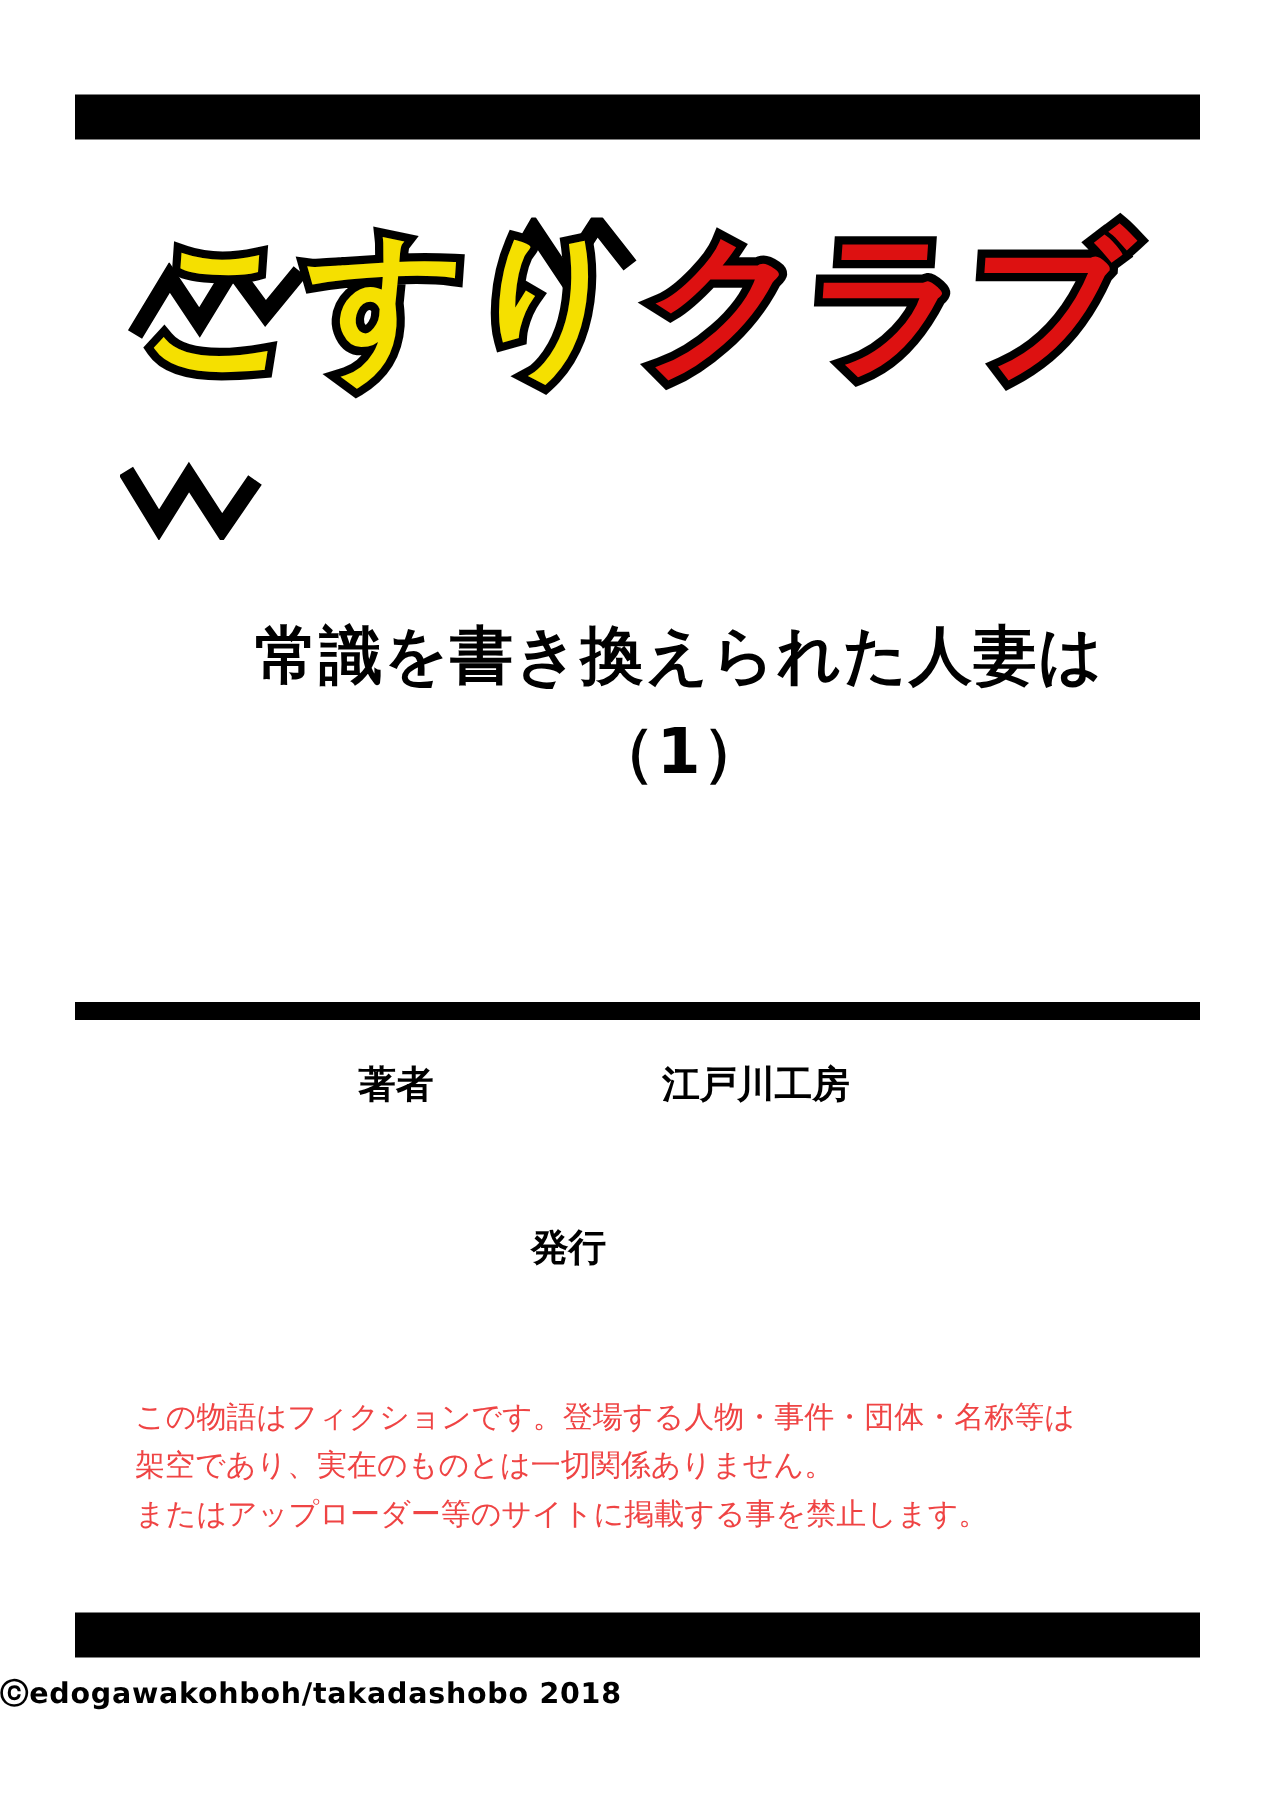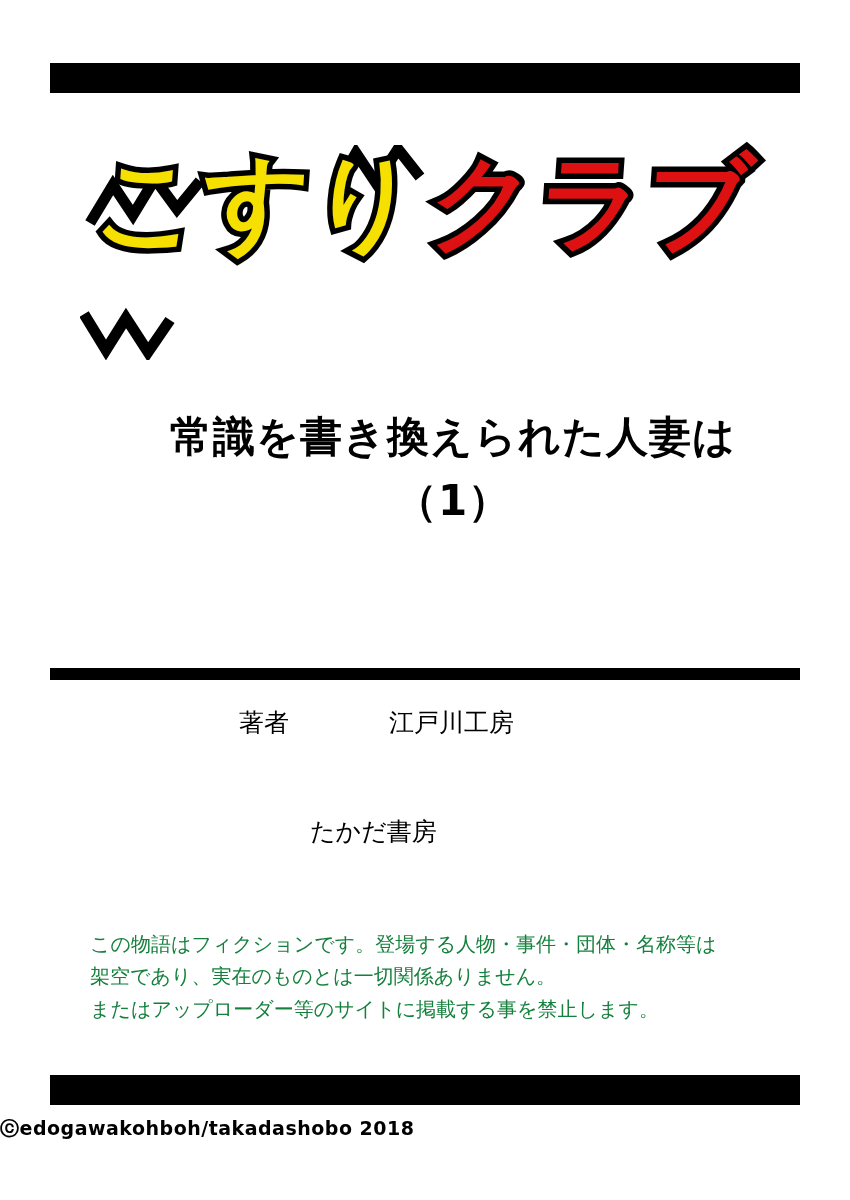--- a/index.html
+++ b/index.html
@@ -118,7 +118,7 @@
     text-align: center;
     font-family: "DejaVu Sans", sans-serif;
     font-size: 25px;
-    font-weight: normal;
+    font-weight: bold;
   }
   .credit-row {
     display: flex;

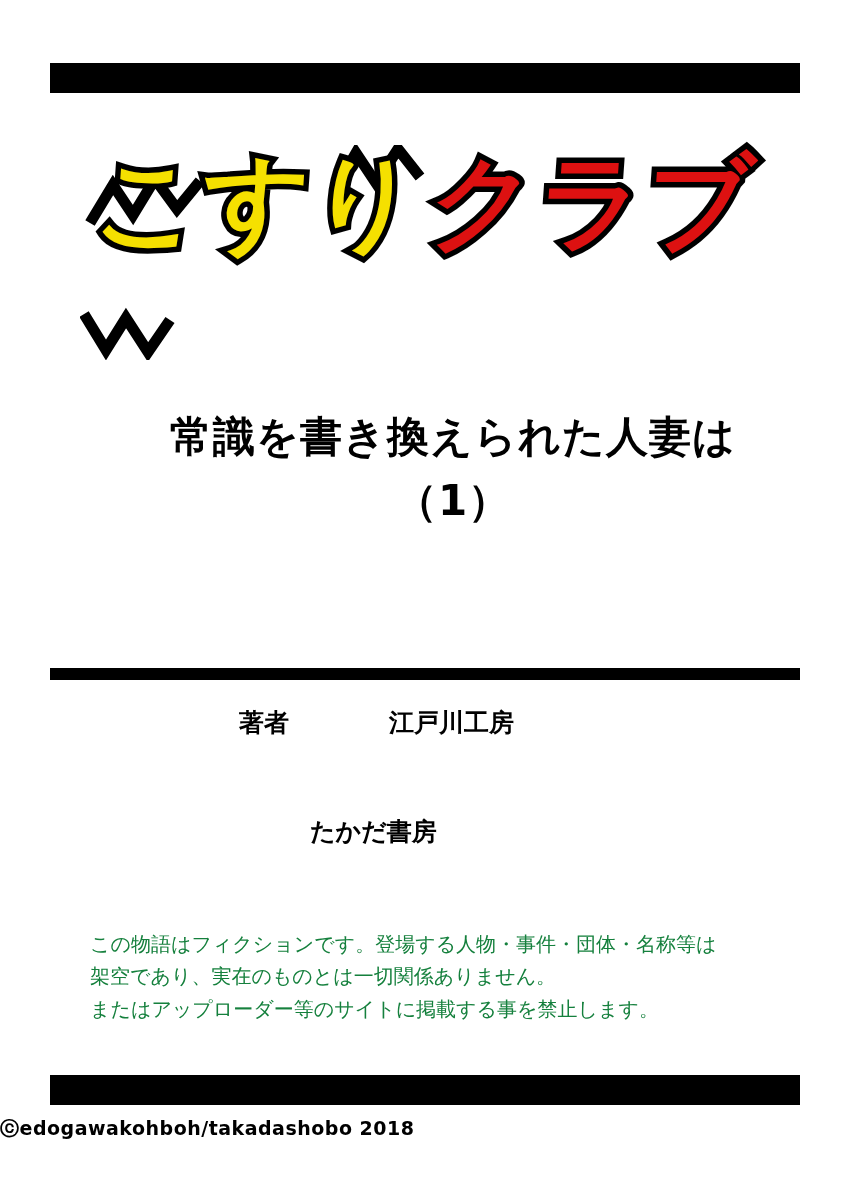--- a/index.html
+++ b/index.html
@@ -133,7 +133,7 @@
   }
   .credit-value {
     width: 230px;
-    text-align: left;
+    text-align: center;
   }
 
   

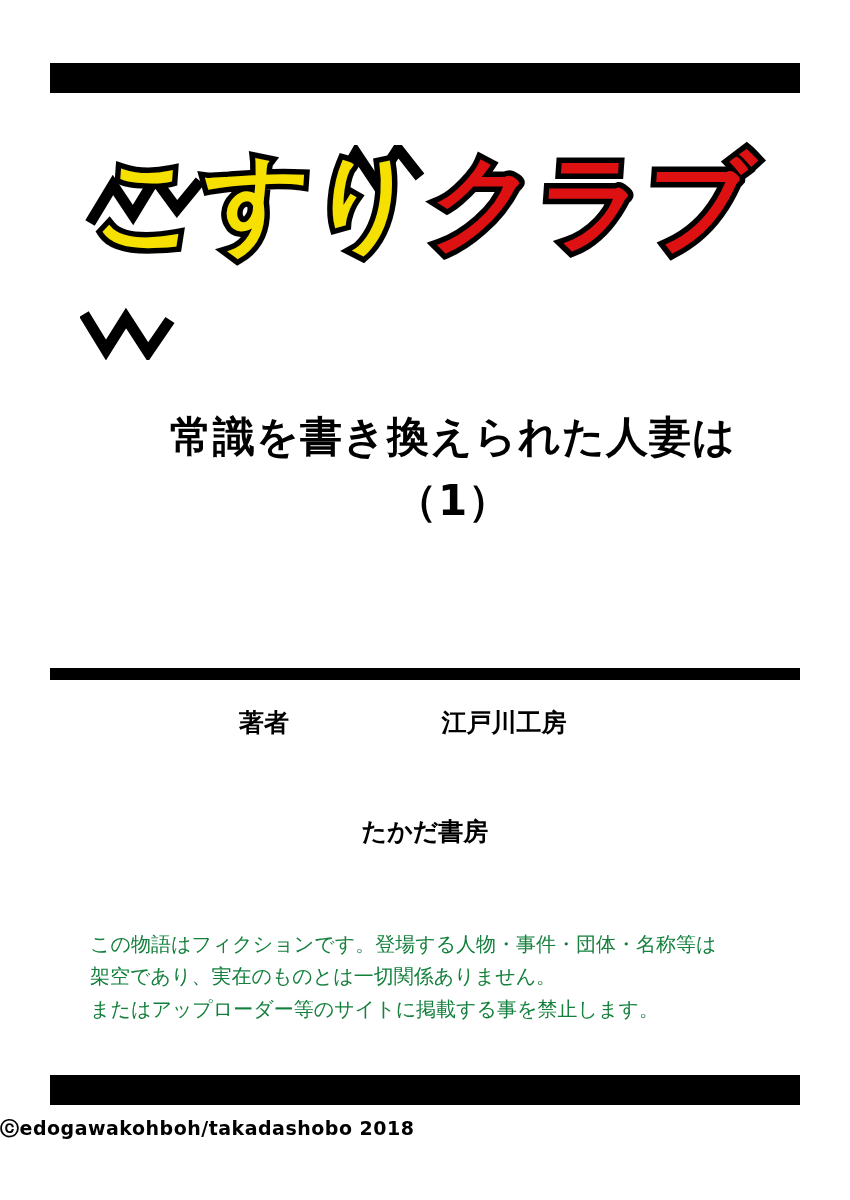--- a/index.html
+++ b/index.html
@@ -204,6 +204,7 @@
       <span class="credit-value">江戸川工房</span>
     </div>
     <div class="credit-row">
+      <span class="credit-label">発行</span>
       <span class="credit-value">たかだ書房</span>
     </div>
   </div>

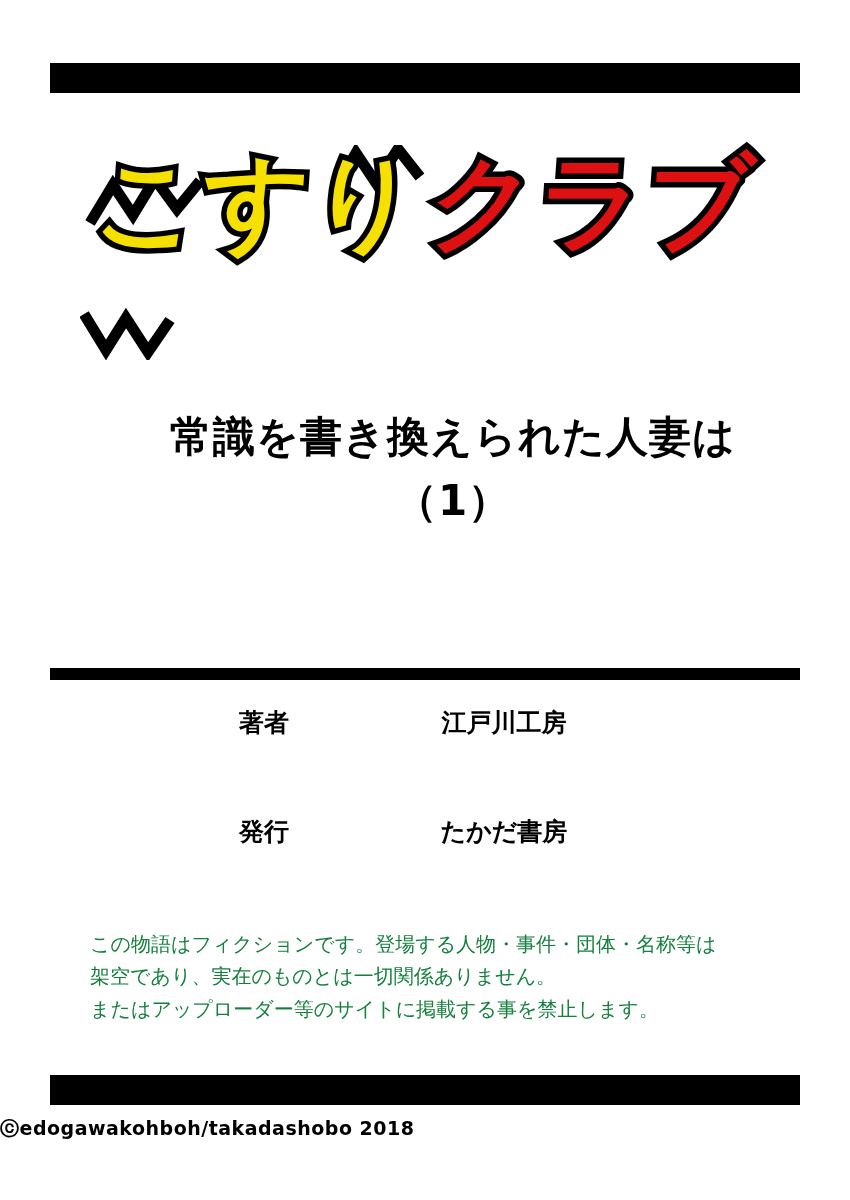--- a/index.html
+++ b/index.html
@@ -205,7 +205,6 @@
     </div>
     <div class="credit-row">
       <span class="credit-label">発行</span>
-      <span class="credit-value">たかだ書房</span>
     </div>
   </div>
 

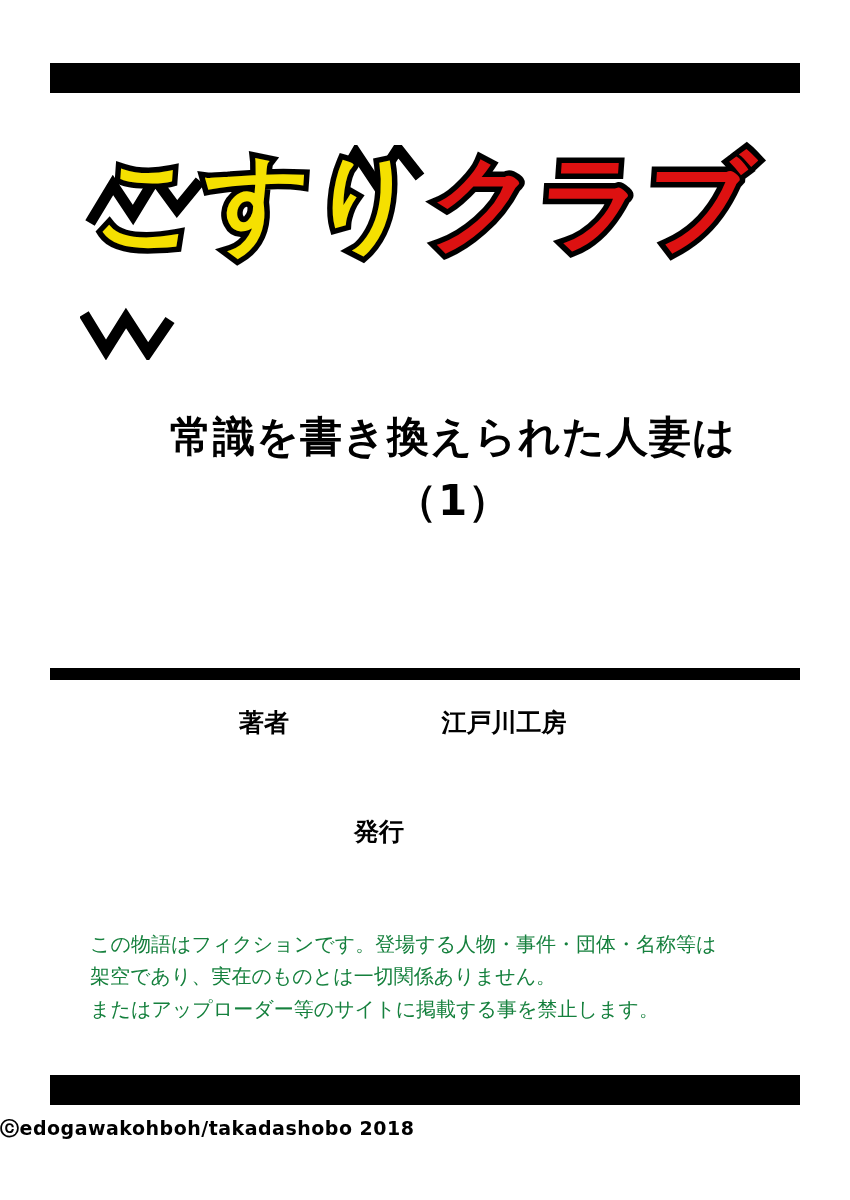--- a/index.html
+++ b/index.html
@@ -145,7 +145,7 @@
     font-family: "DejaVu Sans", sans-serif;
     font-size: 20px;
     line-height: 1.62;
-    color: #15803d;
+    color: #ef4444;
   }
   .disclaimer div { white-space: nowrap; }
 

